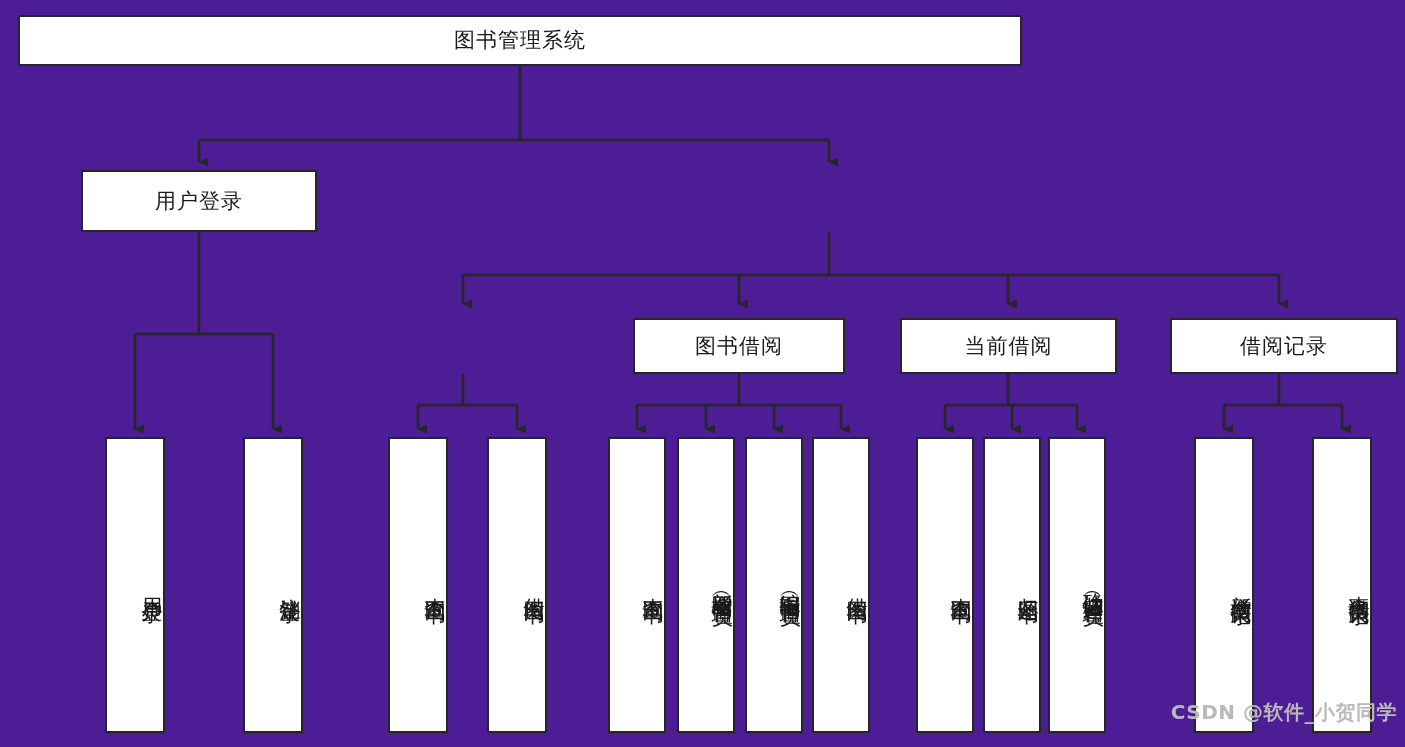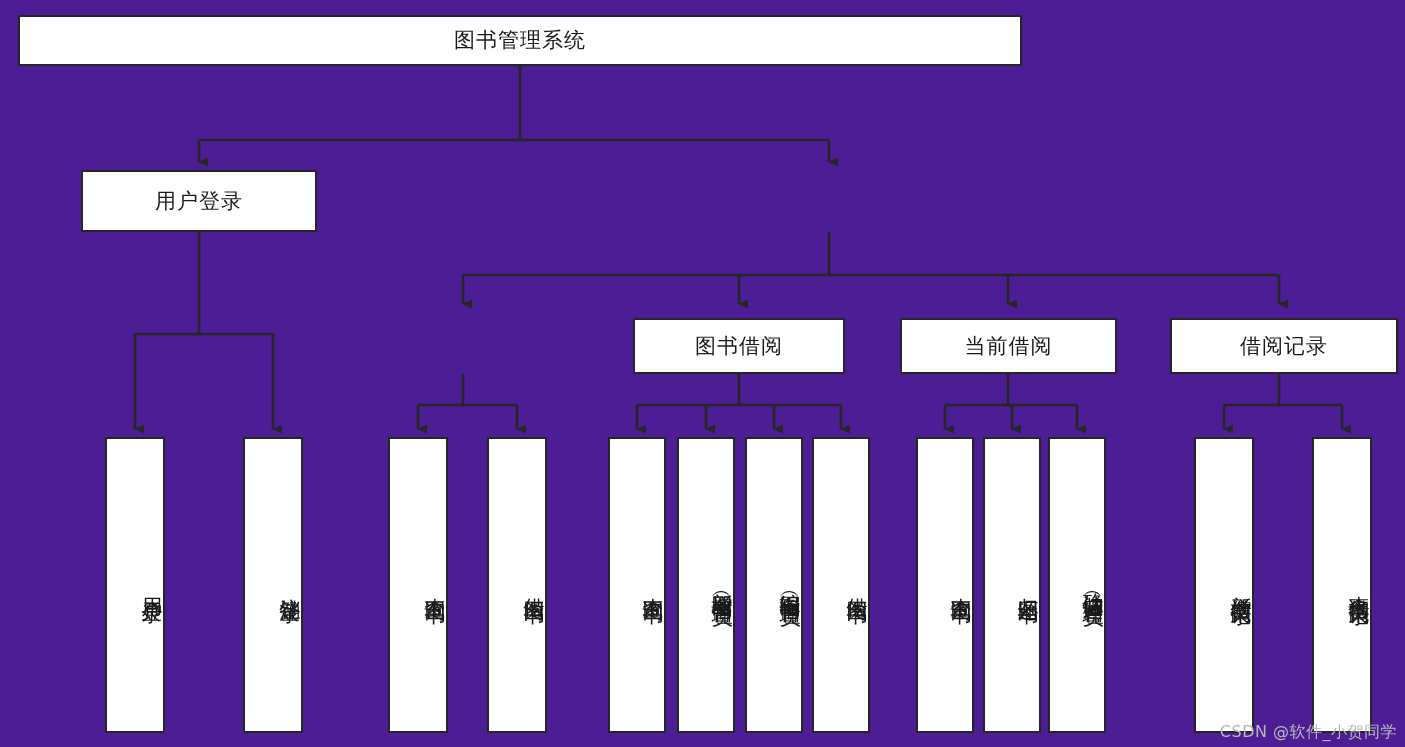--- a/index.html
+++ b/index.html
@@ -57,12 +57,13 @@
   .watermark {
     position: absolute;
     right: 8px;
-    bottom: 4px;
-    font-size: 16px;
+    bottom: 21px;
+    font-size: 20px;
     color: #b9b9b9;
     letter-spacing: 0.5px;
     z-index: 3;
     white-space: nowrap;
+    font-weight: bold;
   }
 </style>
 </head>

